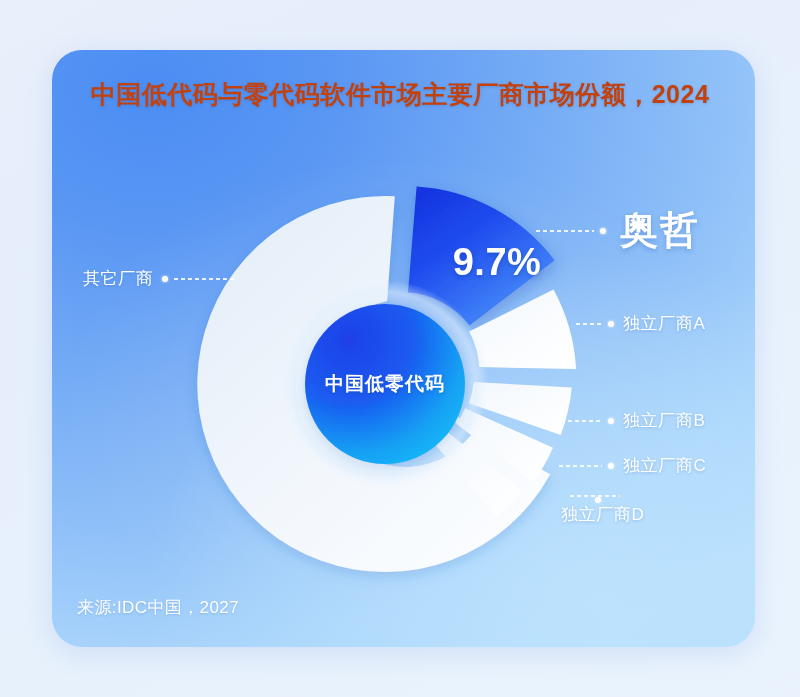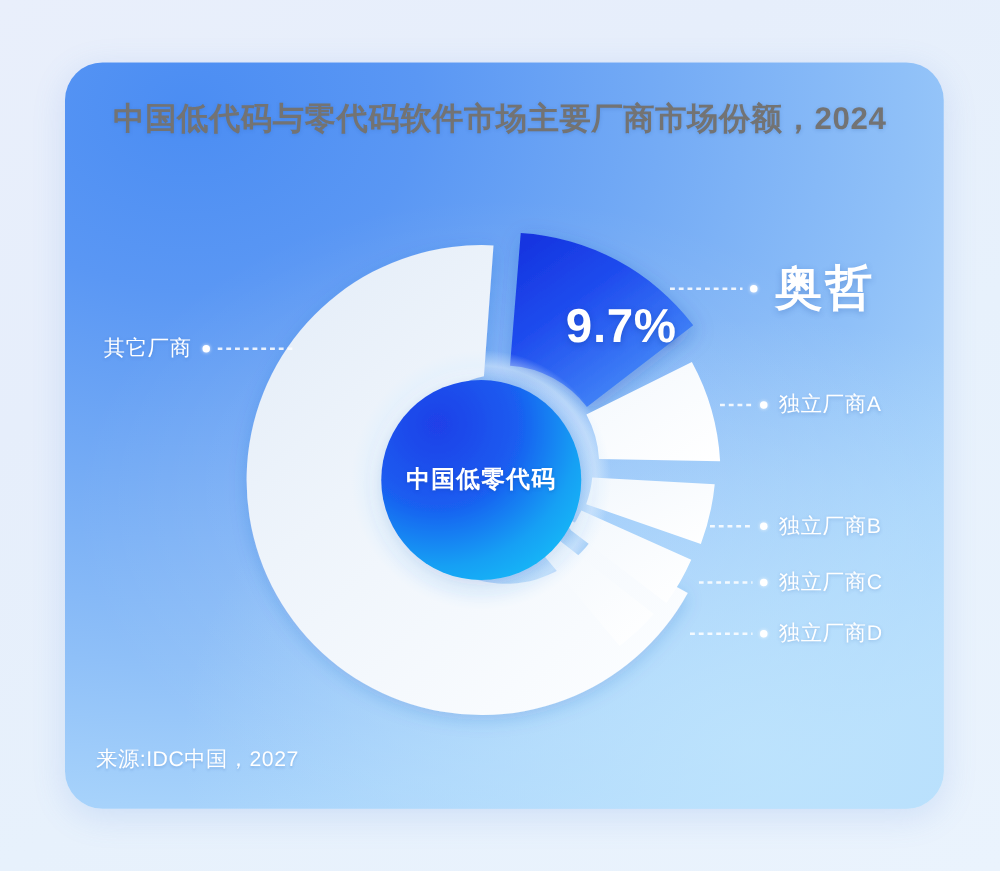--- a/index.html
+++ b/index.html
@@ -53,7 +53,7 @@
     right: 0;
     top: 78px;
     text-align: center;
-    color: #737373;
+    color: #c2410c;
     font-size: 25px;
     font-weight: bold;
     letter-spacing: 0.5px;

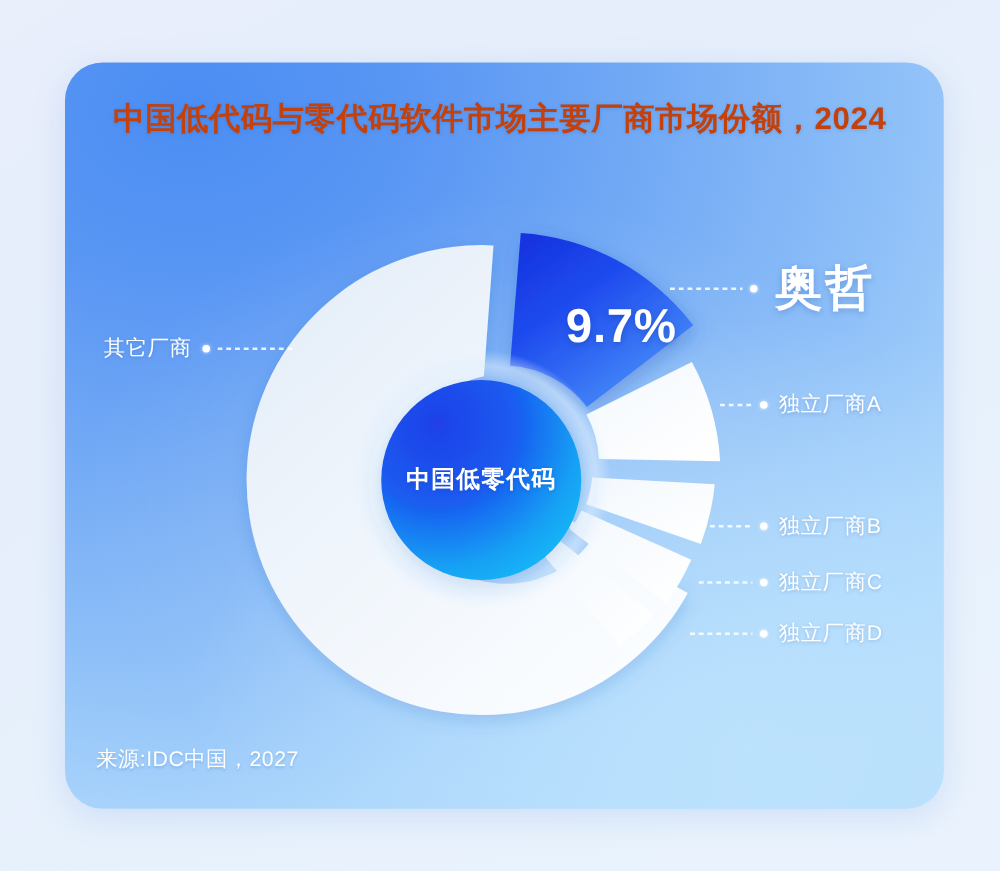--- a/index.html
+++ b/index.html
@@ -180,7 +180,7 @@
   #callout-vendor-c { left: 559px; top: 454px; }
   #callout-vendor-c .leader { width: 43px; }
 
-  #callout-vendor-d { left: 552px; top: 495px; }
+  #callout-vendor-d { left: 552px; top: 495px; flex-direction: column; }
   #callout-vendor-d .leader { width: 50px; }
 </style>
 </head>

